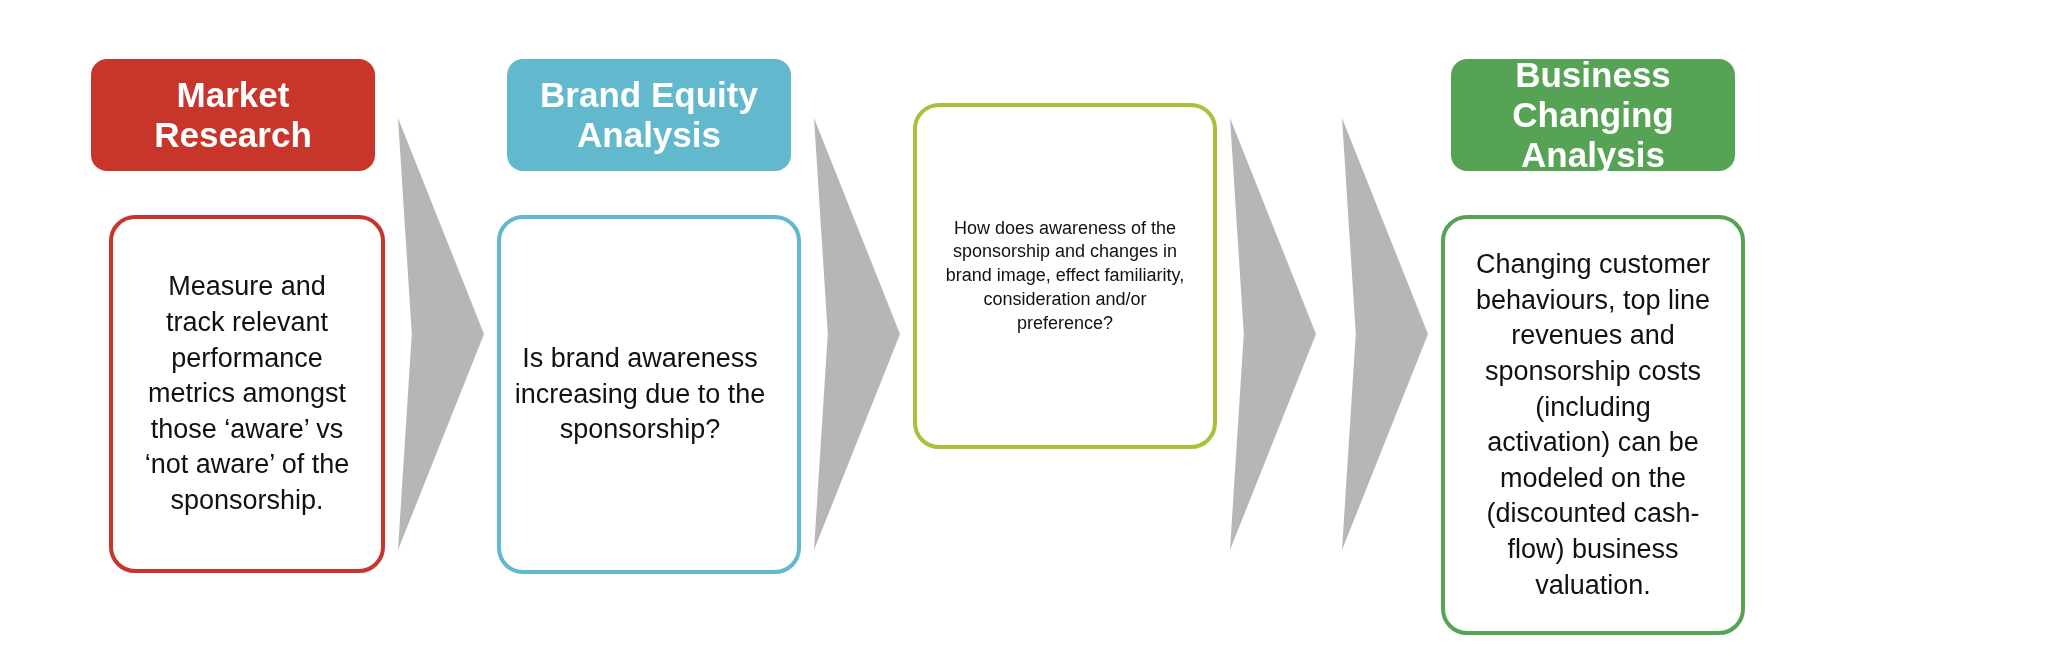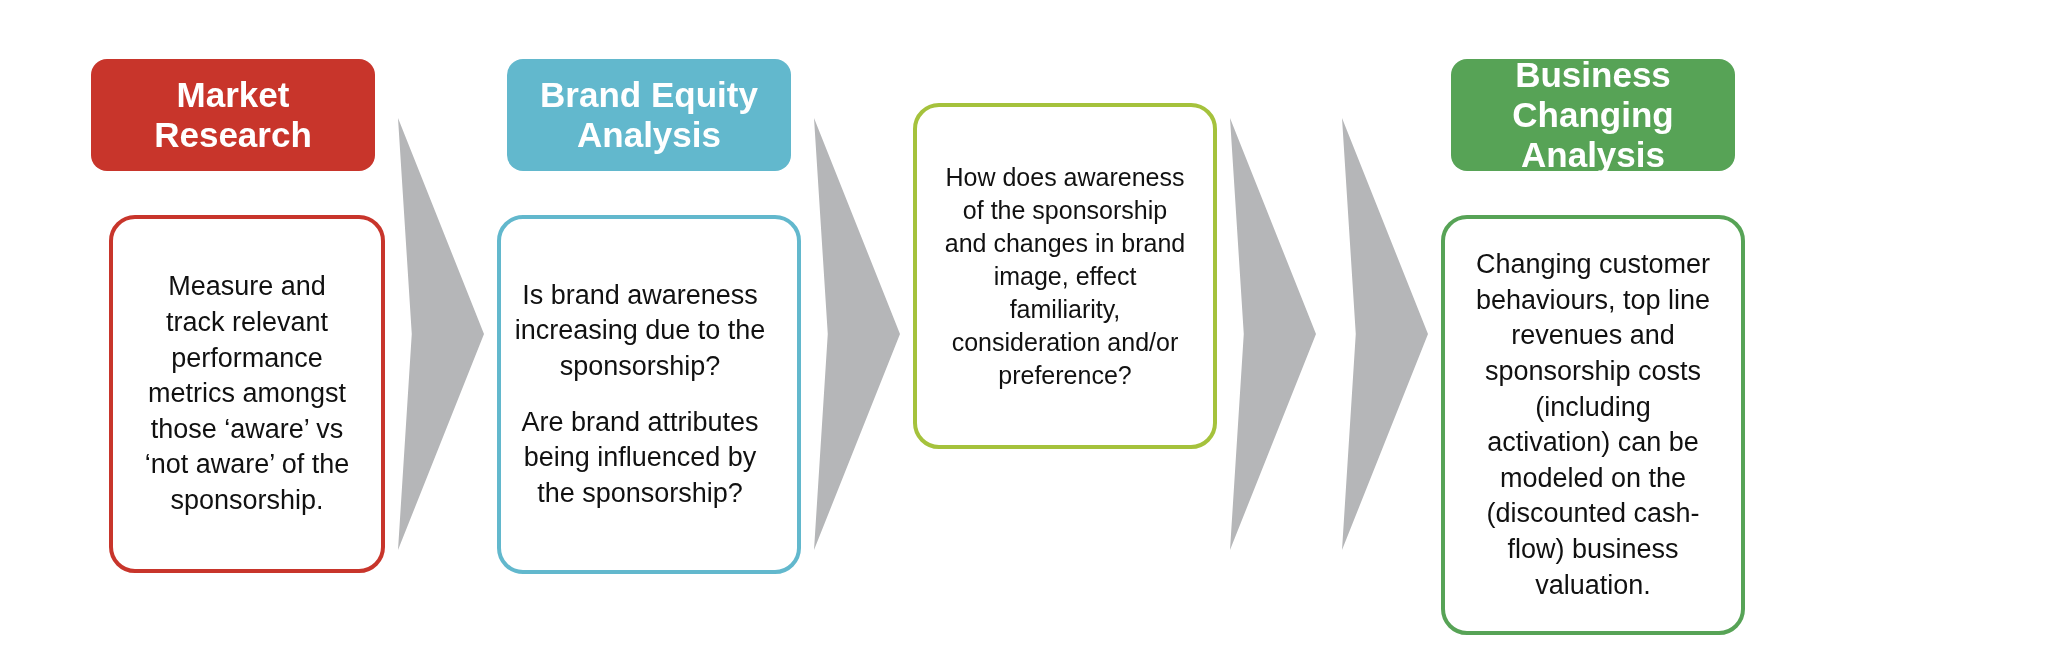--- a/index.html
+++ b/index.html
@@ -64,7 +64,7 @@
   }
   .s1 .stage-body { min-height: 358px; margin-left: 28px; }
   .s2 .stage-body { min-height: 359px; padding-left: 8px; }
-  .s3 .stage-body { min-height: 346px; font-size: 25px; }
+  .s3 .stage-body { min-height: 346px; font-size: 18px; }
   .s4 .stage-body { min-height: 410px; }
   .s5 .stage-body { min-height: 411px; }
   .arrow {

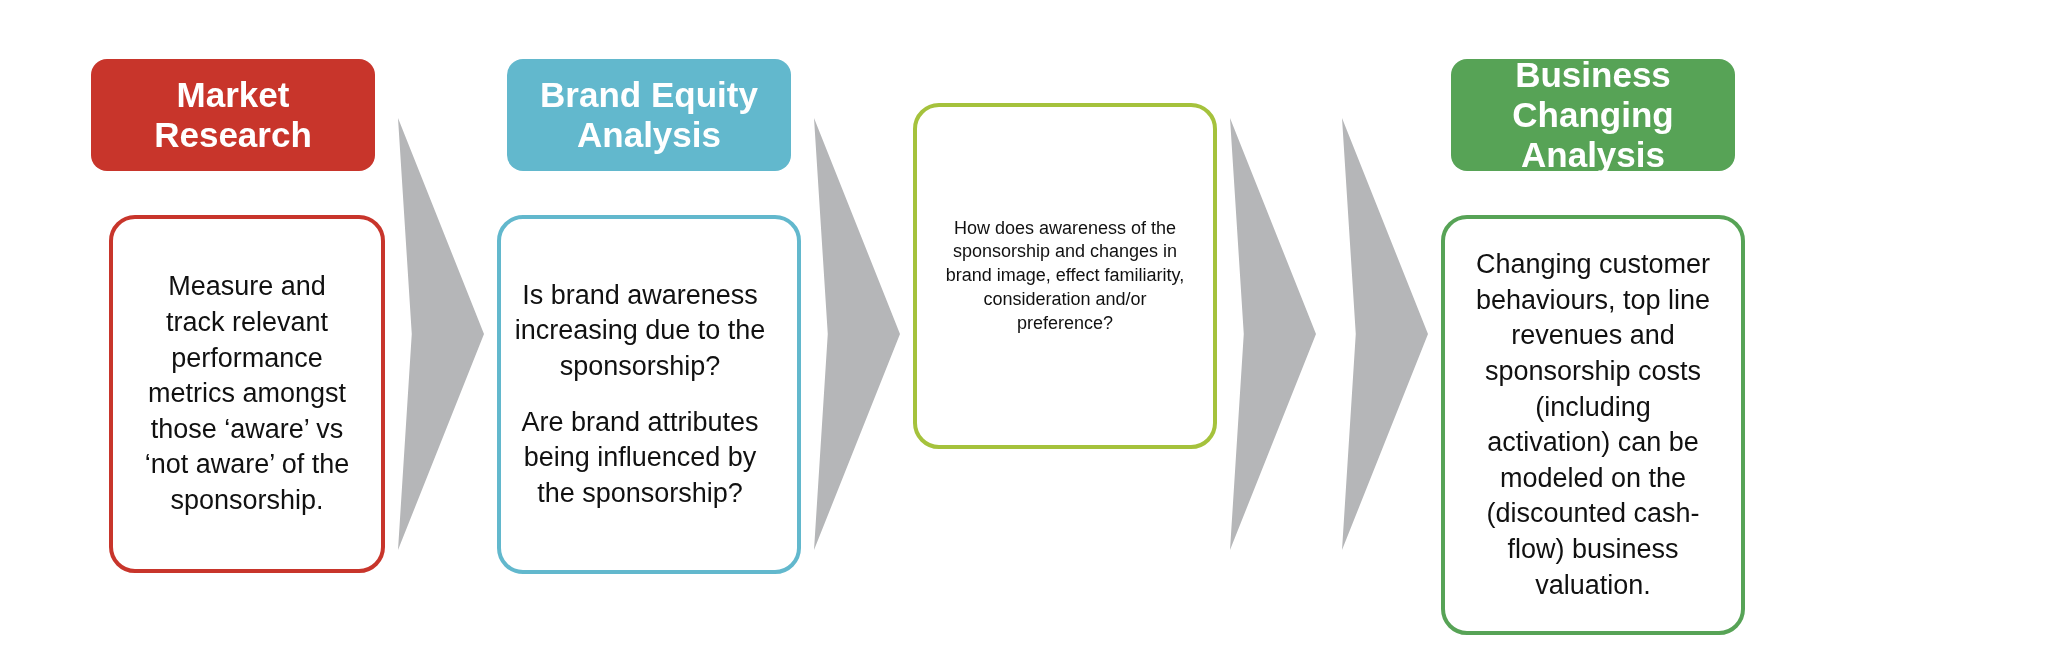--- a/index.html
+++ b/index.html
@@ -101,7 +101,6 @@
       </div>
       <div class="stage-body">
         <p>Is brand awareness increasing due to the sponsorship?</p>
-        <p>Are brand attributes being influenced by the sponsorship?</p>
       </div>
     </div>
 

